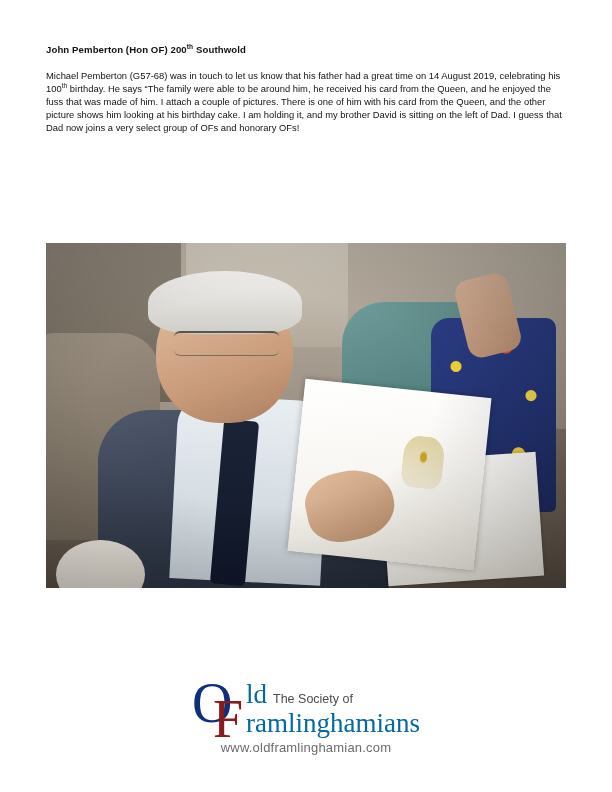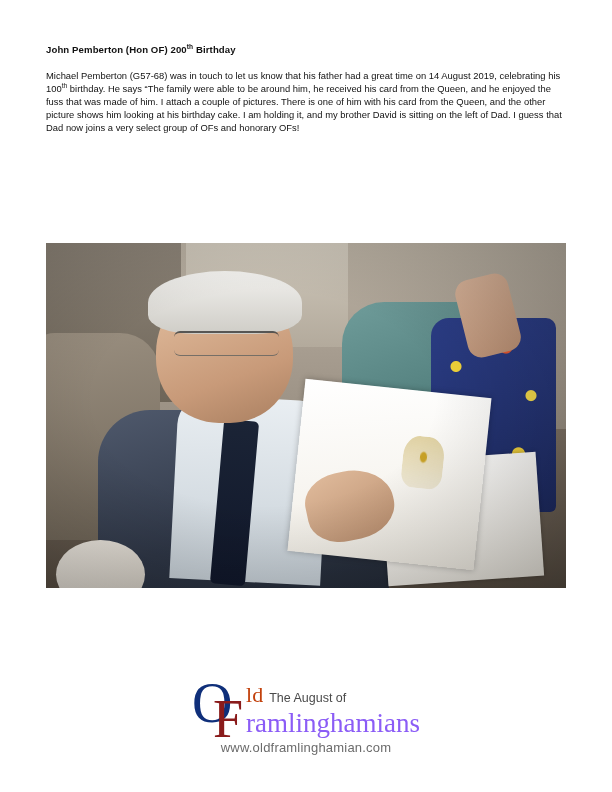--- a/index.html
+++ b/index.html
@@ -315,7 +315,7 @@
 
   <div class="content">
 
-    <h1 class="doc-title"><span>John Pemberton (Hon OF) 200</span><sup>th</sup><span> Birthday</span></h1>
+    <h1 class="doc-title"><span>John Pemberton (Hon OF) 200</span><sup>th</sup><span> Southwold</span></h1>
 
     <p class="para"><span>Michael Pemberton (G57-68) was in touch to let us know that his father had a great time on 14 August 2019, celebrating his 100</span><sup>th</sup><span> birthday.  He says “The family were able to be around him, he received his card from the Queen, and he enjoyed the fuss that was made of him.  I attach a couple of pictures.  There is one of him with his card from the Queen, and the other picture shows him looking at his birthday cake.  I am holding it, and my brother David is sitting on the left of Dad.  I guess that Dad now joins a very select group of OFs and honorary OFs!</span></p>
 

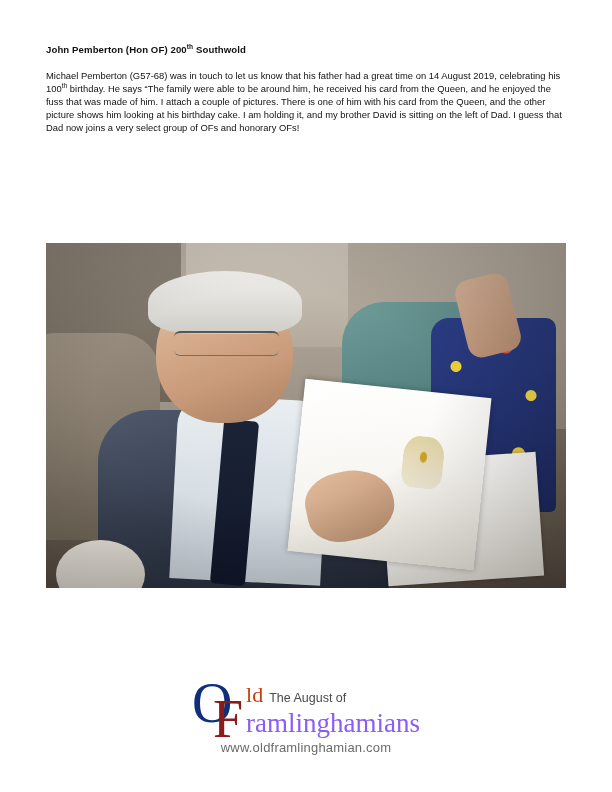--- a/index.html
+++ b/index.html
@@ -280,8 +280,8 @@
   }
   .logo-word-old {
     font-family: "Liberation Serif", serif;
-    font-size: 22px;
-    color: #c2410c;
+    font-size: 27px;
+    color: #0369a1;
     line-height: 27px;
     margin-left: -20px;
   }

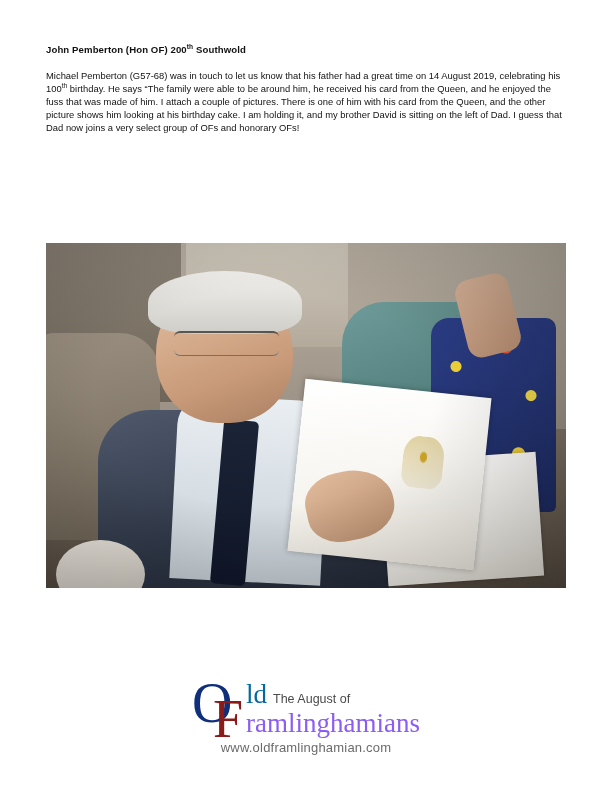--- a/index.html
+++ b/index.html
@@ -366,7 +366,7 @@
         </div>
         <div class="logo-right">
           <div>
-            <span class="logo-word-old">ld</span><span class="logo-soc">The August of</span>
+            <span class="logo-word-old">ld</span><span class="logo-soc">The Society of</span>
           </div>
           <div class="logo-word-fram">ramlinghamians</div>
         </div>

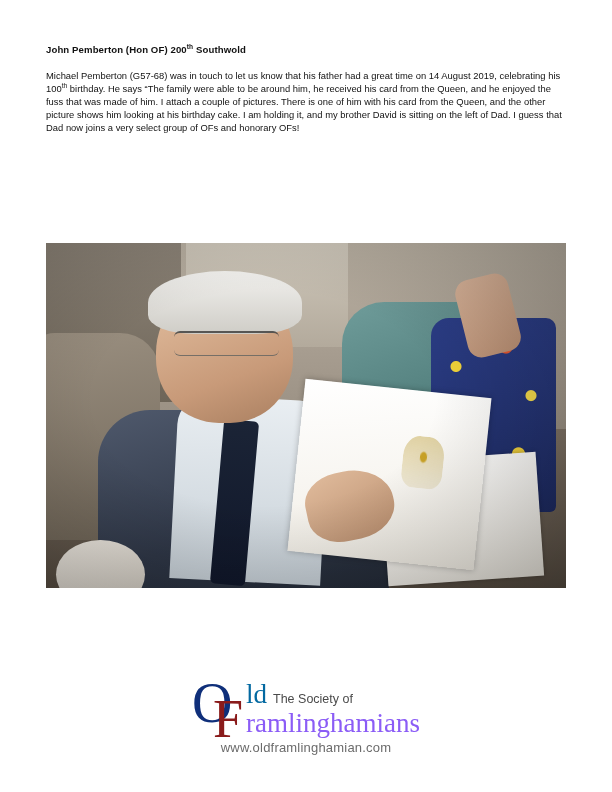--- a/index.html
+++ b/index.html
@@ -295,7 +295,7 @@
   .logo-word-fram {
     font-family: "Liberation Serif", serif;
     font-size: 27px;
-    color: #8b5cf6;
+    color: #0369a1;
     line-height: 28px;
     margin-left: -20px;
     margin-top: 1px;

